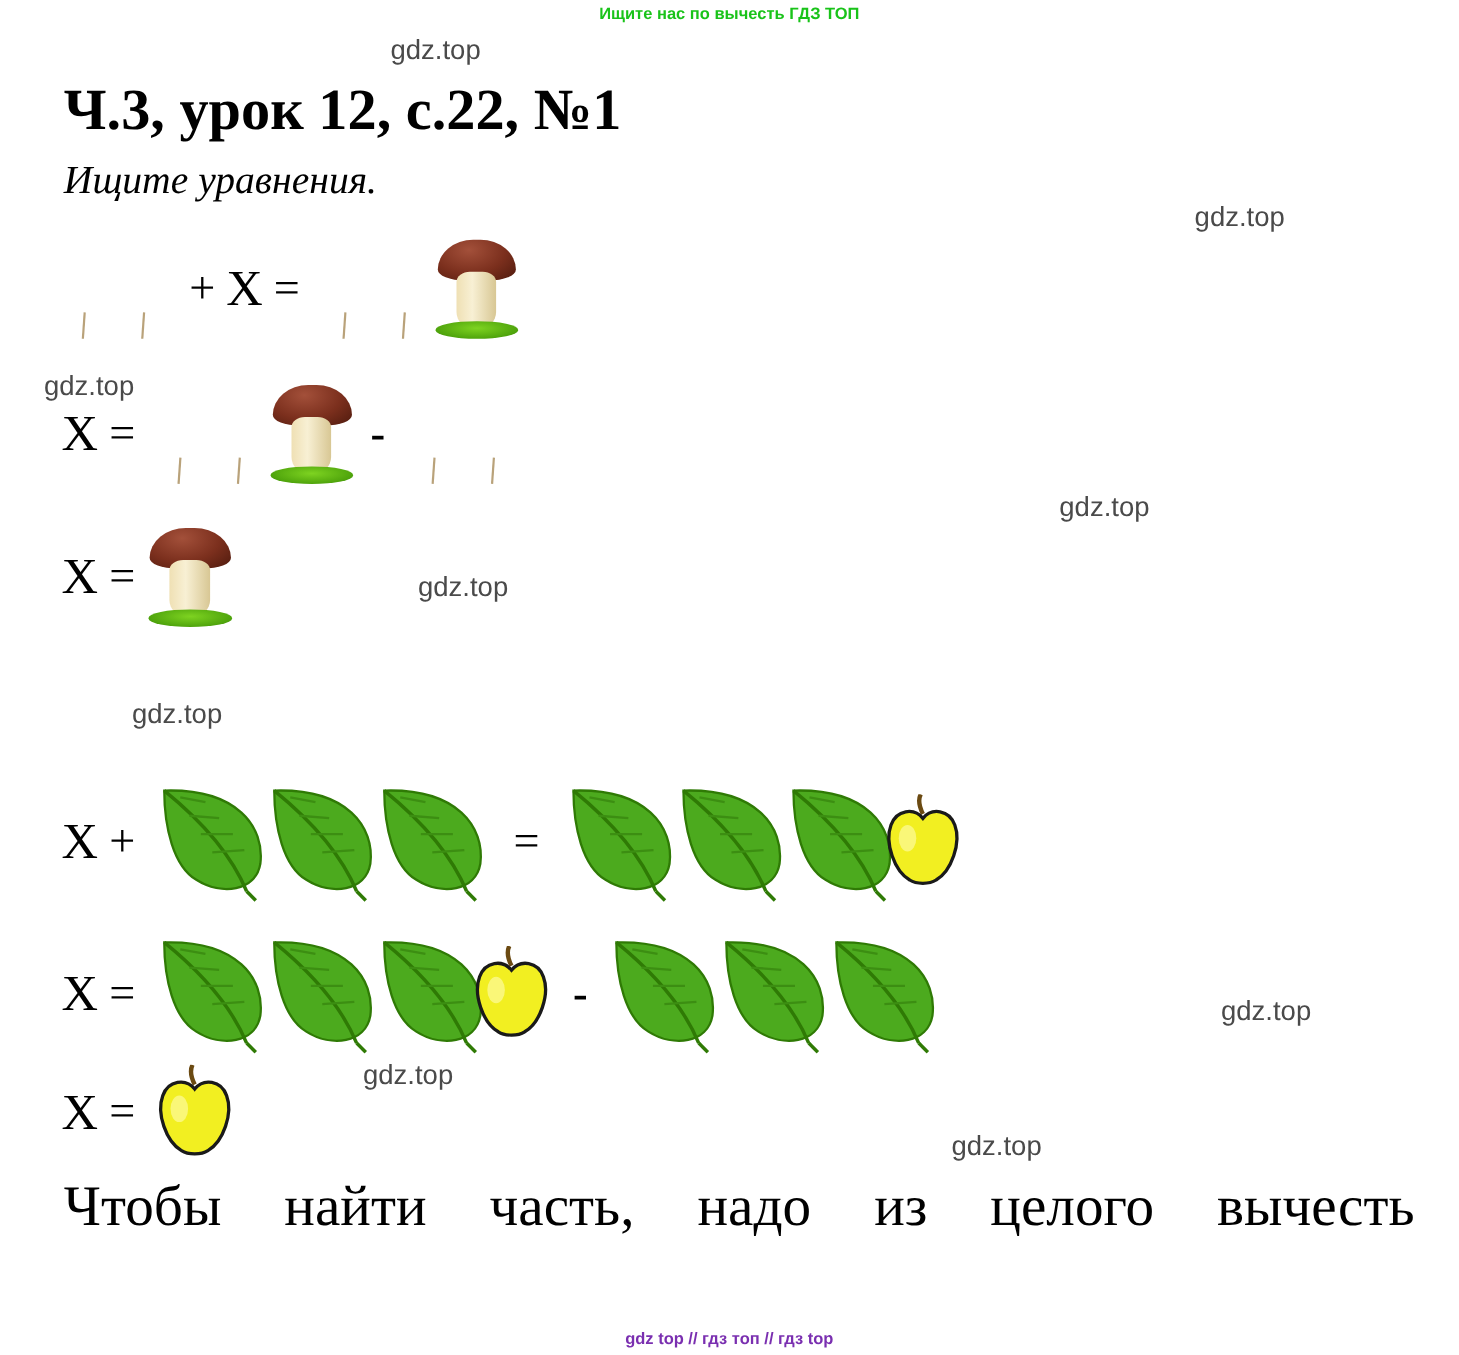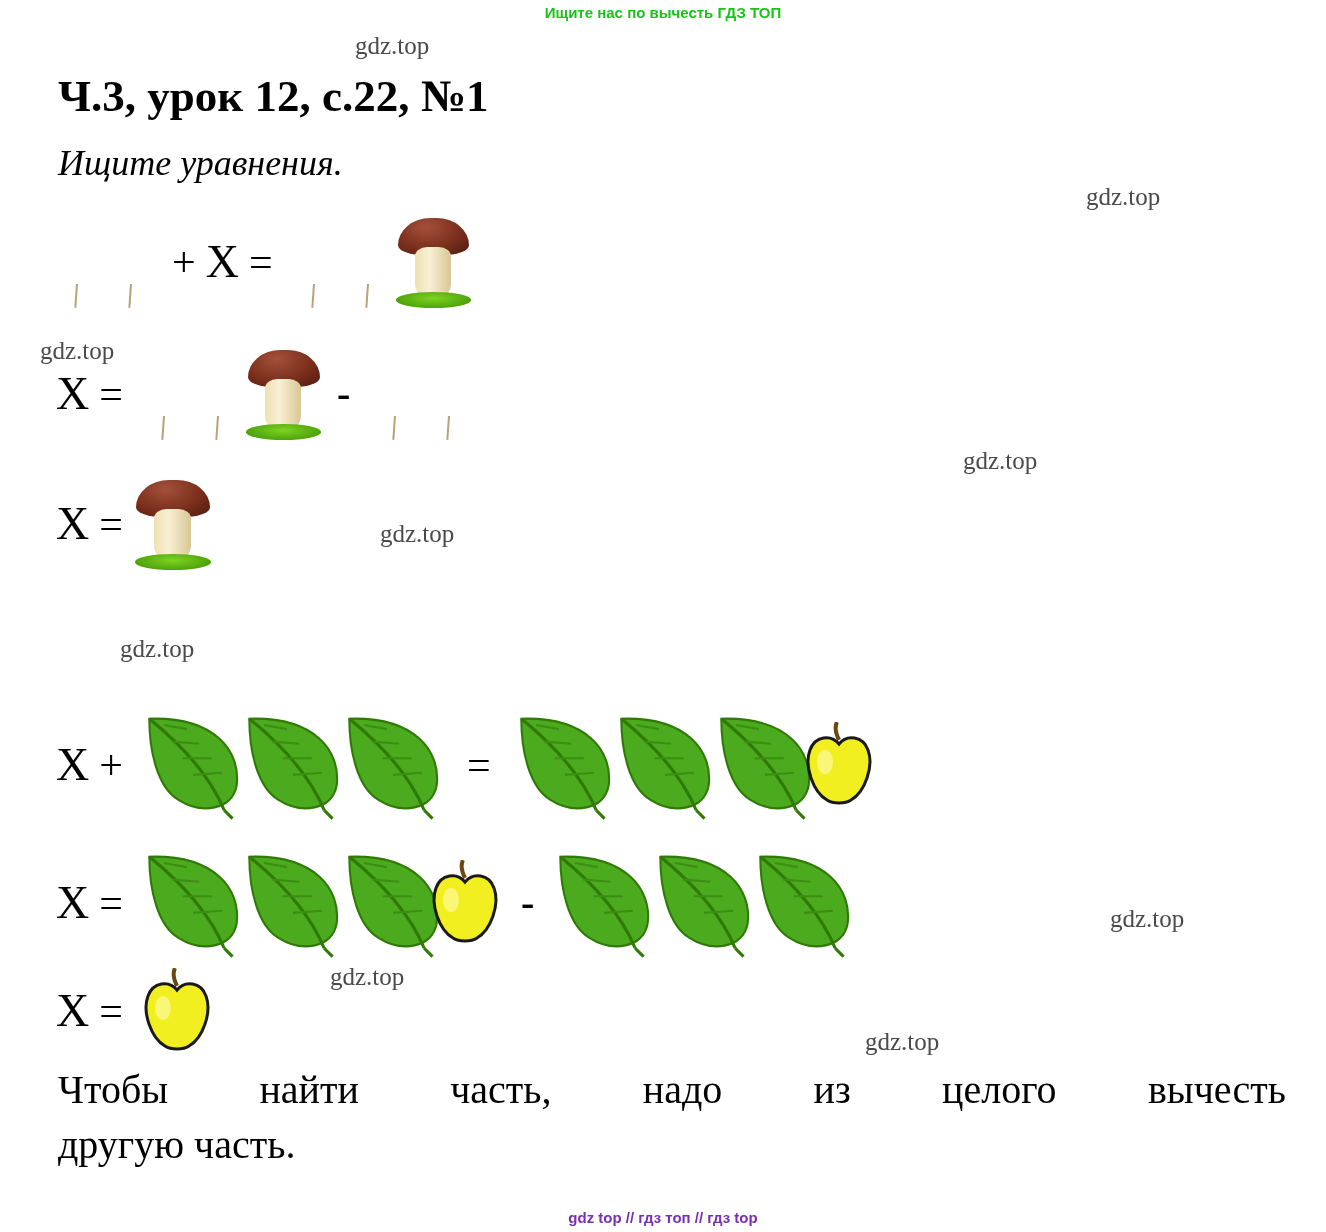--- a/index.html
+++ b/index.html
@@ -27,7 +27,7 @@
     color: #19c319;
   }
   .wm {
-    font-family: Liberation Serif, serif;
+    font-family: Liberation Sans, sans-serif;
     font-size: 25px;
     color: #4a4a4a;
     white-space: nowrap;

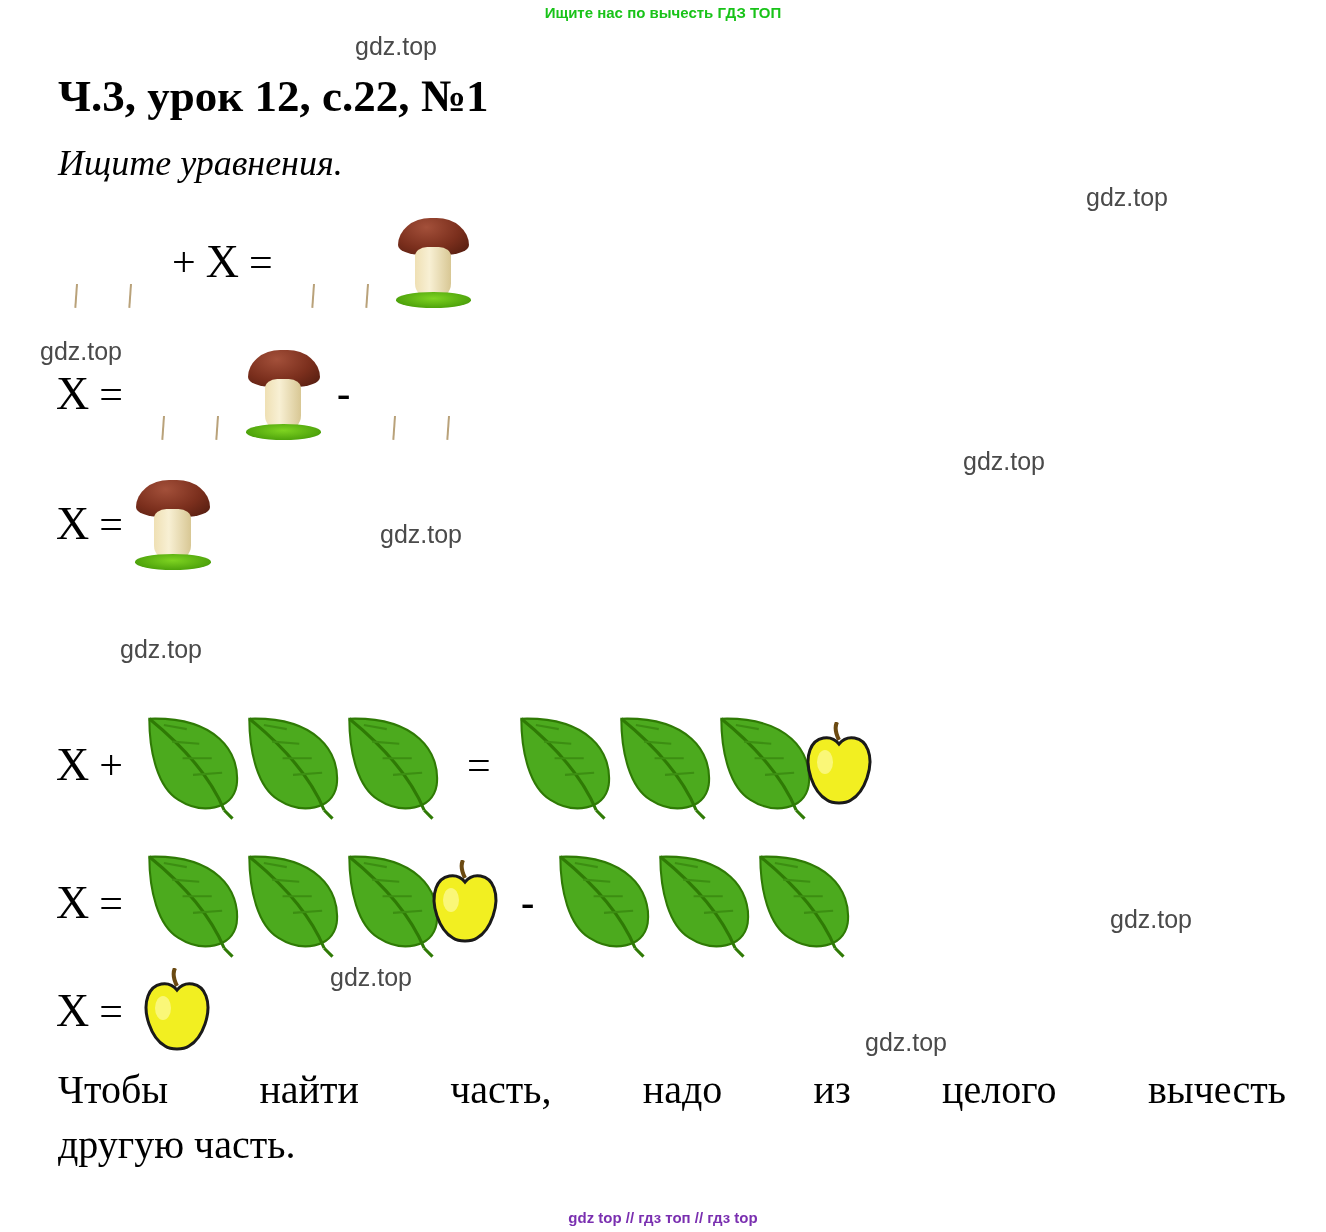--- a/index.html
+++ b/index.html
@@ -44,7 +44,7 @@
   
   .title {
     top: 70px; left: 58px;
-    font-size: 45px;
+    font-size: 53px;
     font-weight: bold;
     white-space: nowrap;
   }

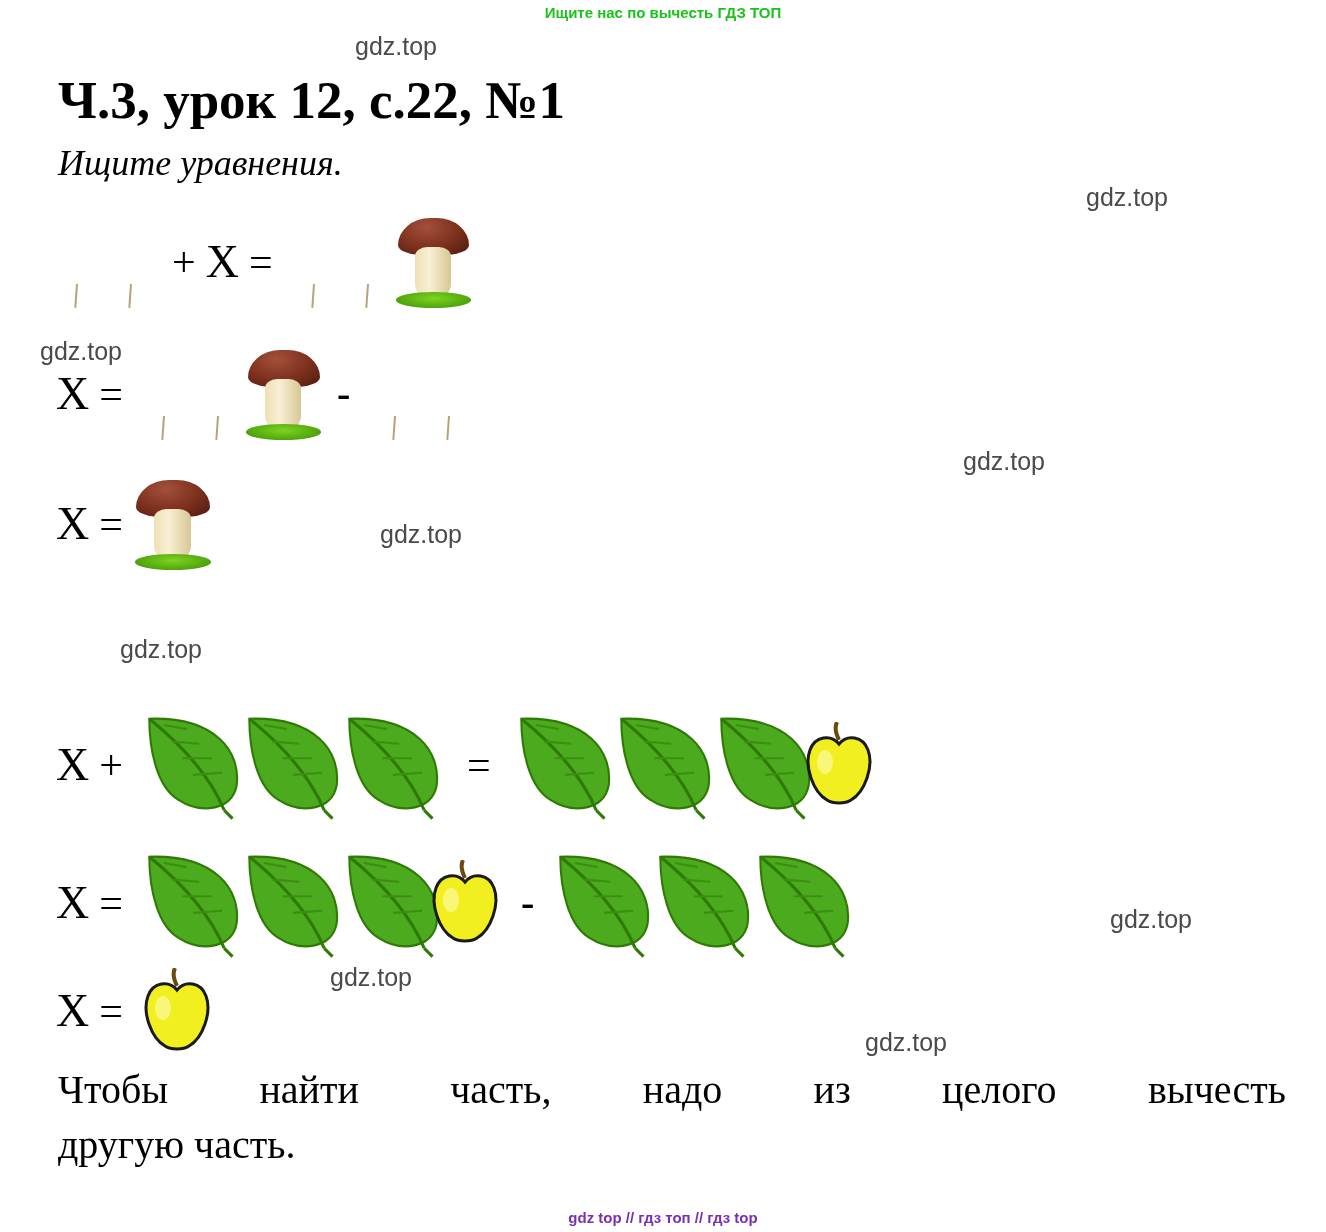--- a/index.html
+++ b/index.html
@@ -140,7 +140,7 @@
   .closing {
     left: 58px;
     width: 1228px;
-    font-size: 40px;
+    font-size: 52px;
     line-height: 1.38;
     text-align: justify;
   }

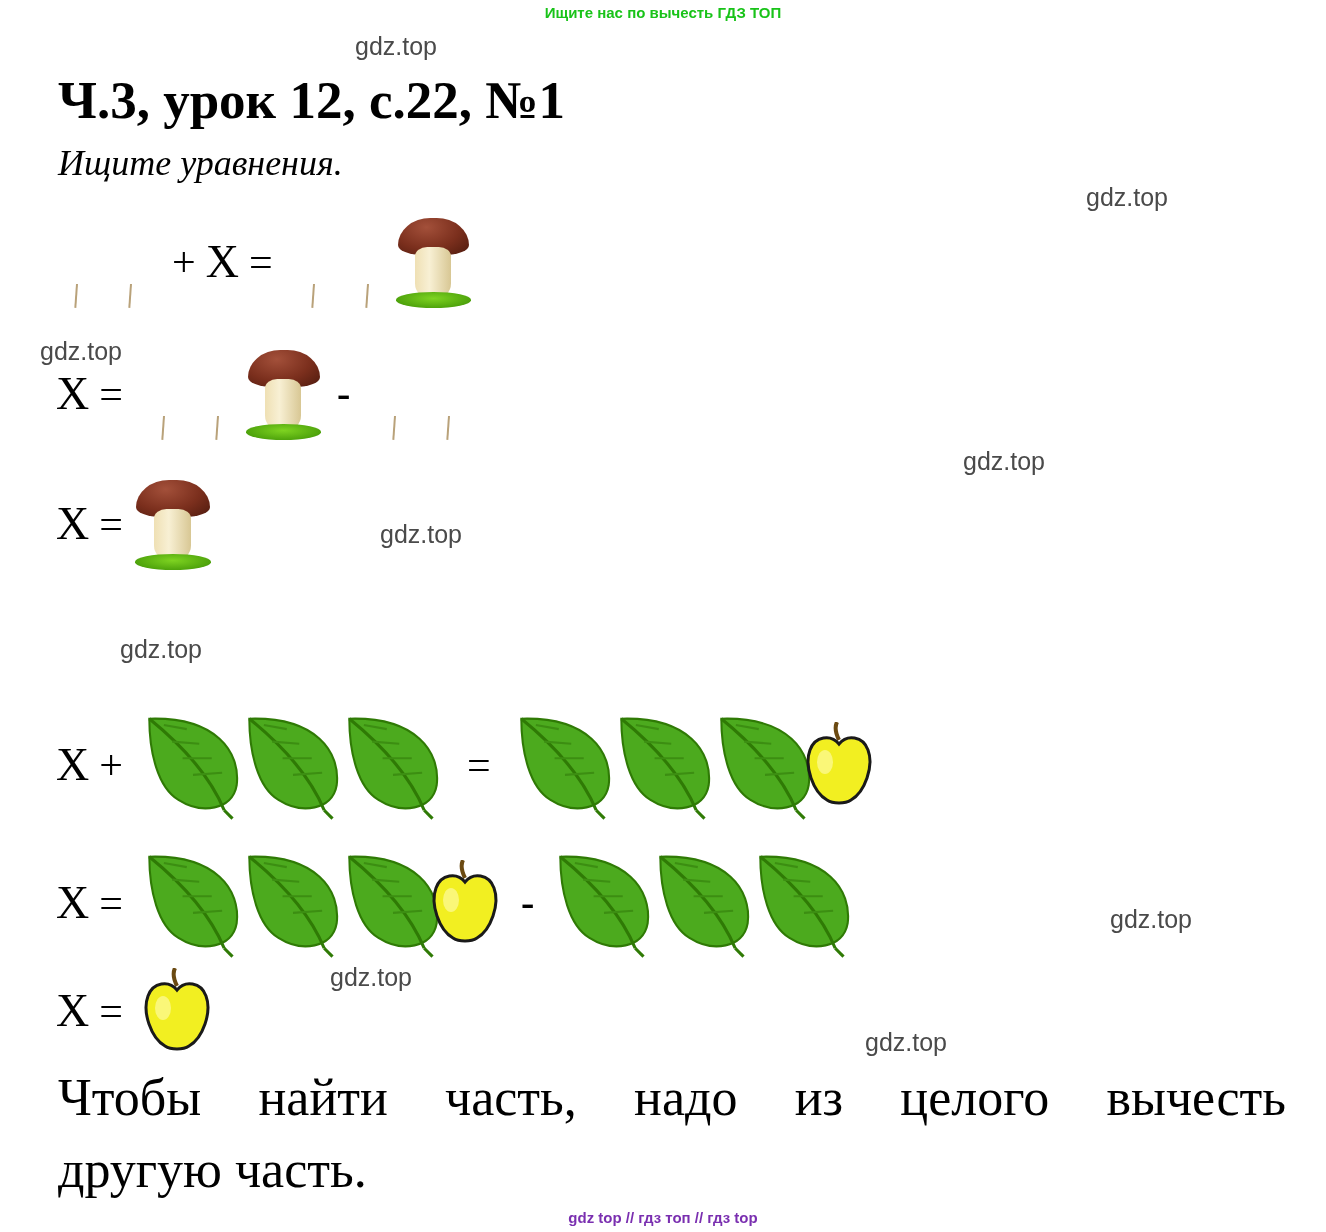--- a/index.html
+++ b/index.html
@@ -364,7 +364,6 @@
 
 <div class="abs closing" style="top:1062px;">
   <span class="l1">Чтобы найти часть, надо из целого вычесть</span>
-  <span class="l2">другую часть.</span>
 </div>
 
 </body></html>

